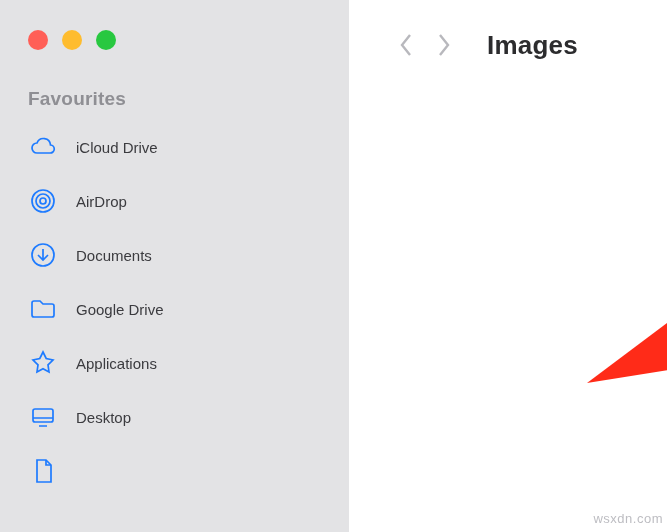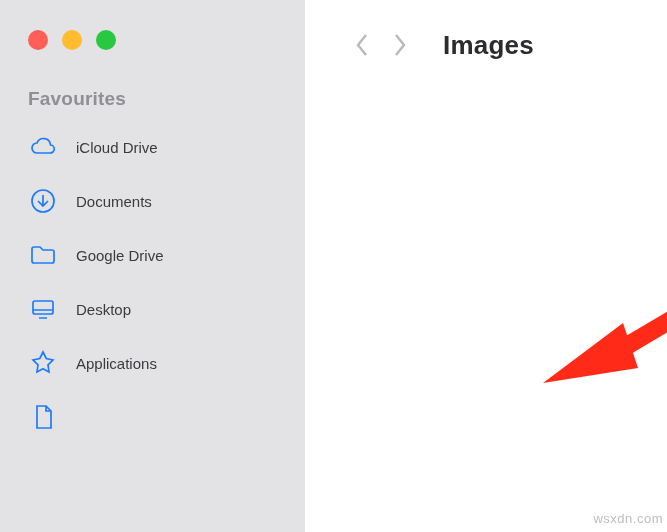--- a/index.html
+++ b/index.html
@@ -5,7 +5,7 @@
   * { box-sizing: border-box; margin: 0; padding: 0; }
   html, body { width: 667px; height: 532px; font-family: -apple-system, "Helvetica Neue", Arial, sans-serif; background: #fff; overflow: hidden; }
   .window { display: flex; width: 100%; height: 100%; }
-  .sidebar { width: 305px; height: 100%; background: #e3e3e5; padding: 24px 0 4px 0; }
+  .sidebar { width: 349px; height: 100%; background: #e3e3e5; padding: 24px 0 4px 0; }
   .traffic { display: flex; gap: 14px; padding: 6px 0 0 28px; margin-bottom: 38px; }
   .dot { width: 20px; height: 20px; border-radius: 50%; }
   .dot.red { background: #ff5f57; }

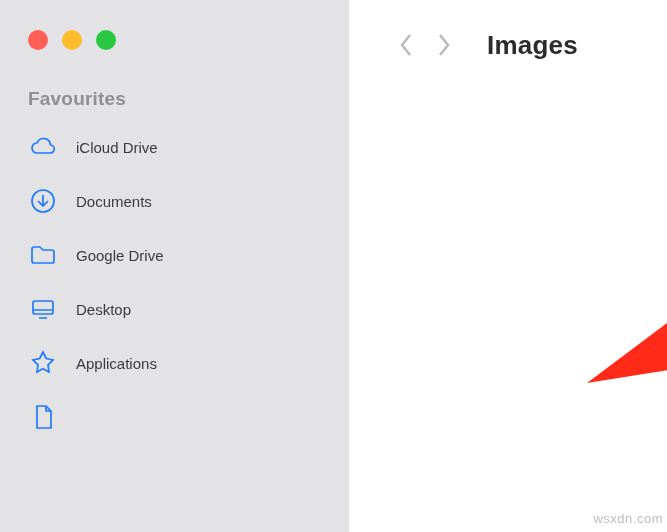--- a/index.html
+++ b/index.html
@@ -49,6 +49,16 @@
       <span class="label">iCloud Drive</span>
     </div>
 
+    <div class="item">
+      <span class="icon">
+        <svg viewBox="0 0 28 28">
+            <circle cx="14" cy="14" r="3"></circle>
+            <circle cx="14" cy="14" r="7"></circle>
+            <circle cx="14" cy="14" r="11"></circle>
+          </svg>
+      </span>
+      <span class="label">AirDrop</span>
+    </div>
 
     <div class="item">
       <span class="icon">

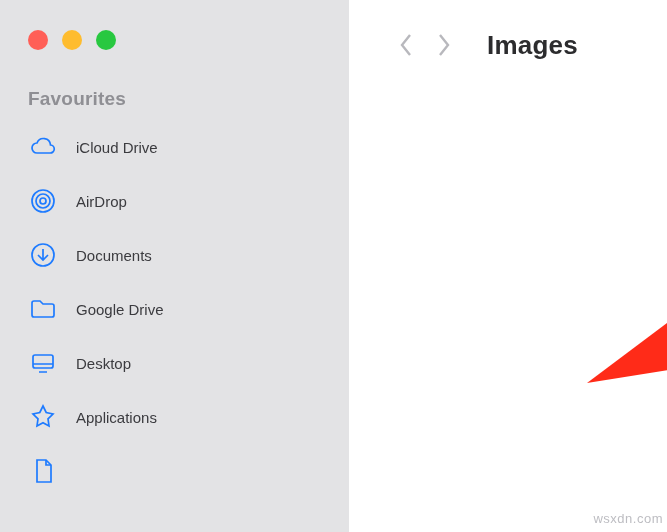--- a/index.html
+++ b/index.html
@@ -82,20 +82,20 @@
     <div class="item">
       <span class="icon">
         <svg viewBox="0 0 28 28">
+            <path d="M14 3l3.2 6.5L24 11l-5 4.8L20 23l-6-3.2L8 23l1-7.2L4 11l6.8-1.5z"></path>
+          </svg>
+      </span>
+      <span class="label">Applications</span>
+    </div>
+
+    <div class="item">
+      <span class="icon">
+        <svg viewBox="0 0 28 28">
             <rect x="4" y="6" width="20" height="13" rx="2"></rect>
             <path d="M4 15h20M10 23h8"></path>
           </svg>
       </span>
       <span class="label">Desktop</span>
-    </div>
-
-    <div class="item">
-      <span class="icon">
-        <svg viewBox="0 0 28 28">
-            <path d="M14 3l3.2 6.5L24 11l-5 4.8L20 23l-6-3.2L8 23l1-7.2L4 11l6.8-1.5z"></path>
-          </svg>
-      </span>
-      <span class="label">Applications</span>
     </div>
 
     <div class="item">

